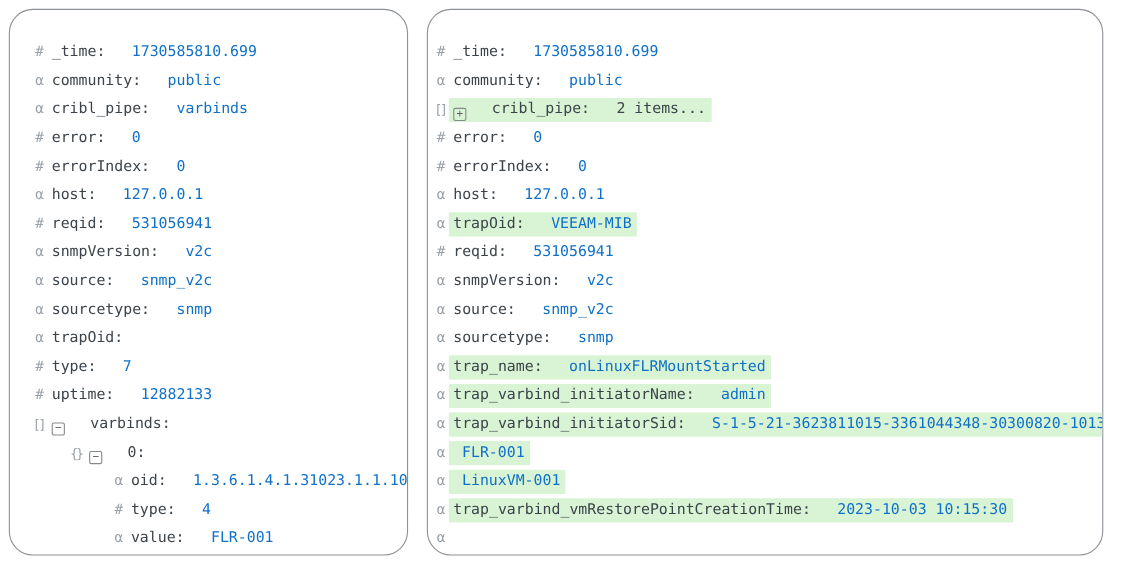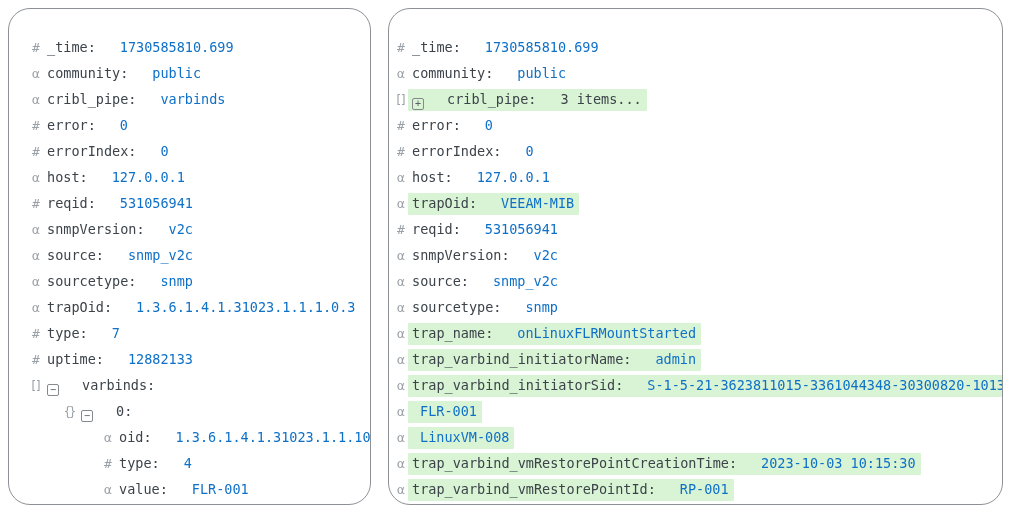--- a/index.html
+++ b/index.html
@@ -83,7 +83,7 @@
   <div class="panel right" id="panel-right">
       <div class="row ind0"><span class="ticon">#</span><span class="kv"><span class="key">_time:</span><span class="val">1730585810.699</span></span></div>
       <div class="row ind0"><span class="ticon">α</span><span class="kv"><span class="key">community:</span><span class="val">public</span></span></div>
-      <div class="row ind0"><span class="ticon bracket">[]</span><span class="kv hl"><span class="toggle">+</span><span class="key">cribl_pipe:</span><span class="val plain">3 items...</span></span></div>
+      <div class="row ind0"><span class="ticon bracket">[]</span><span class="kv hl"><span class="toggle">+</span><span class="key">cribl_pipe:</span><span class="val plain">2 items...</span></span></div>
       <div class="row ind0"><span class="ticon">#</span><span class="kv"><span class="key">error:</span><span class="val">0</span></span></div>
       <div class="row ind0"><span class="ticon">#</span><span class="kv"><span class="key">errorIndex:</span><span class="val">0</span></span></div>
       <div class="row ind0"><span class="ticon">α</span><span class="kv"><span class="key">host:</span><span class="val">127.0.0.1</span></span></div>

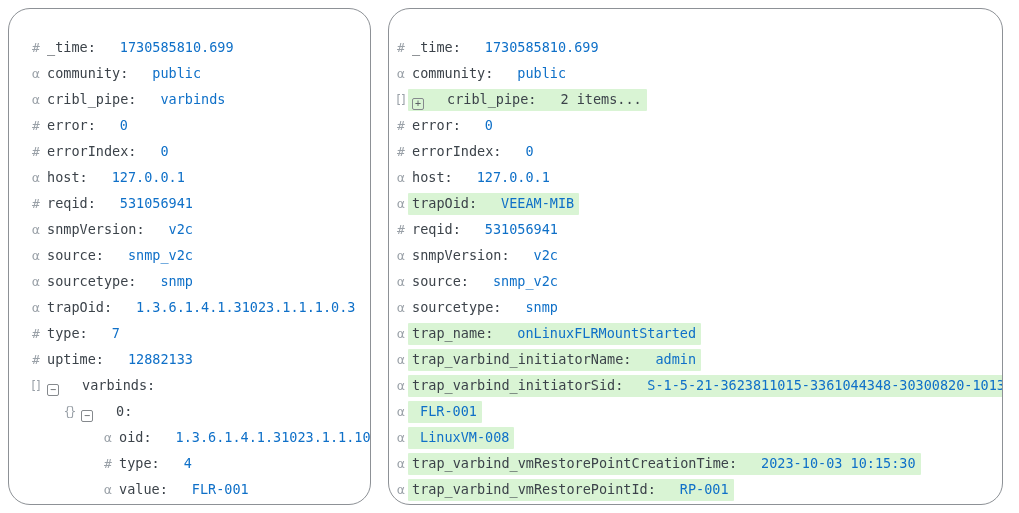--- a/index.html
+++ b/index.html
@@ -71,7 +71,7 @@
       <div class="row ind0"><span class="ticon">α</span><span class="kv"><span class="key">snmpVersion:</span><span class="val">v2c</span></span></div>
       <div class="row ind0"><span class="ticon">α</span><span class="kv"><span class="key">source:</span><span class="val">snmp_v2c</span></span></div>
       <div class="row ind0"><span class="ticon">α</span><span class="kv"><span class="key">sourcetype:</span><span class="val">snmp</span></span></div>
-      <div class="row ind0"><span class="ticon">α</span><span class="kv"><span class="key">trapOid:</span><span class="val">1.3.6.1.4.1.31023.1.1.1.0.3</span></span></div>
+      <div class="row ind0"><span class="ticon">α</span><span class="kv"><span class="key">trapOid:</span></span></div>
       <div class="row ind0"><span class="ticon">#</span><span class="kv"><span class="key">type:</span><span class="val">7</span></span></div>
       <div class="row ind0"><span class="ticon">#</span><span class="kv"><span class="key">uptime:</span><span class="val">12882133</span></span></div>
       <div class="row ind0"><span class="ticon bracket">[]</span><span class="kv"><span class="toggle">−</span><span class="key">varbinds:</span></span></div>

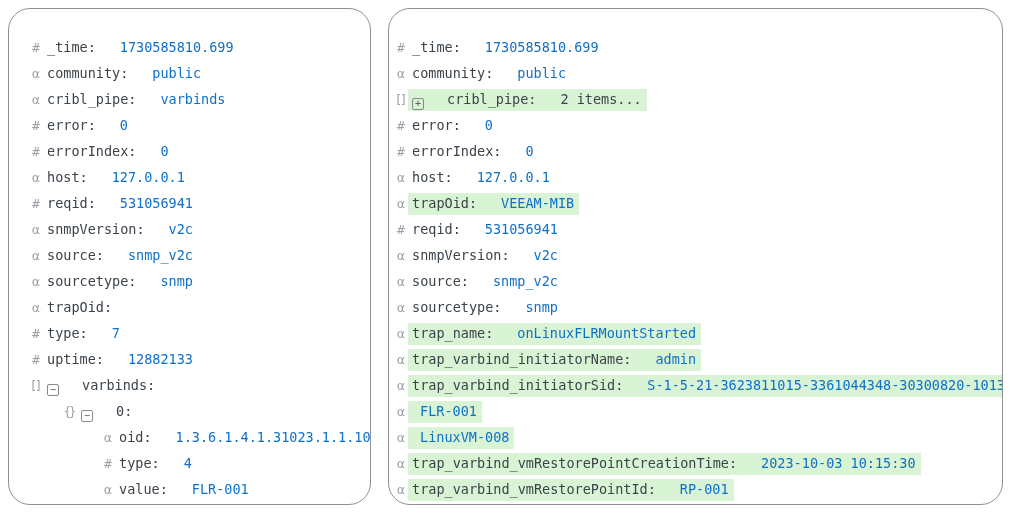--- a/index.html
+++ b/index.html
@@ -96,7 +96,7 @@
       <div class="row ind0"><span class="ticon">α</span><span class="kv hl"><span class="key">trap_varbind_initiatorName:</span><span class="val">admin</span></span></div>
       <div class="row ind0"><span class="ticon">α</span><span class="kv hl"><span class="key">trap_varbind_initiatorSid:</span><span class="val">S-1-5-21-3623811015-3361044348-30300820-1013</span></span></div>
       <div class="row ind0"><span class="ticon">α</span><span class="kv hl"><span class="val">FLR-001</span></span></div>
-      <div class="row ind0"><span class="ticon">α</span><span class="kv hl"><span class="val">LinuxVM-008</span></span></div>
+      <div class="row ind0"><span class="ticon">α</span><span class="kv hl"><span class="val">LinuxVM-001</span></span></div>
       <div class="row ind0"><span class="ticon">α</span><span class="kv hl"><span class="key">trap_varbind_vmRestorePointCreationTime:</span><span class="val">2023-10-03 10:15:30</span></span></div>
       <div class="row ind0"><span class="ticon">α</span><span class="kv hl"><span class="key">trap_varbind_vmRestorePointId:</span><span class="val">RP-001</span></span></div>
     </div>

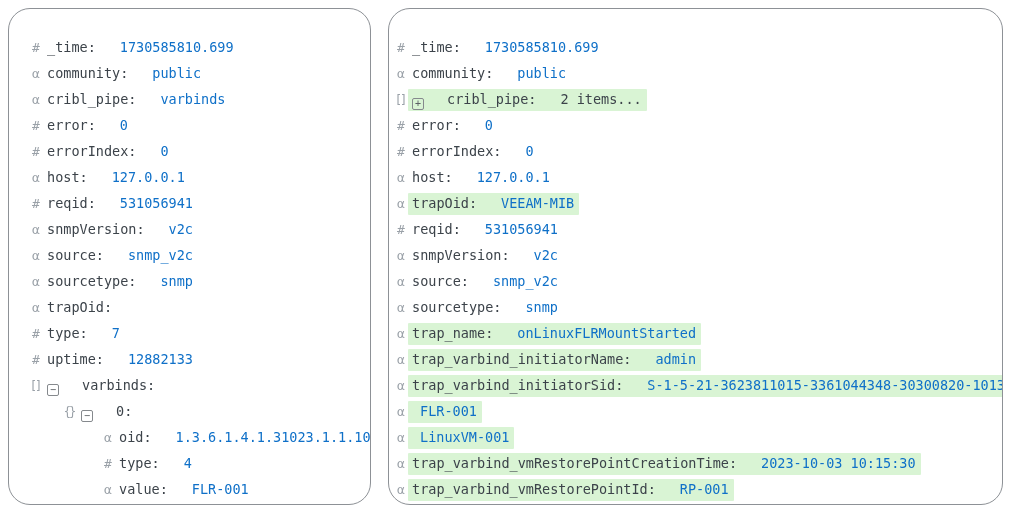--- a/index.html
+++ b/index.html
@@ -98,7 +98,7 @@
       <div class="row ind0"><span class="ticon">α</span><span class="kv hl"><span class="val">FLR-001</span></span></div>
       <div class="row ind0"><span class="ticon">α</span><span class="kv hl"><span class="val">LinuxVM-001</span></span></div>
       <div class="row ind0"><span class="ticon">α</span><span class="kv hl"><span class="key">trap_varbind_vmRestorePointCreationTime:</span><span class="val">2023-10-03 10:15:30</span></span></div>
-      <div class="row ind0"><span class="ticon">α</span><span class="kv hl"><span class="key">trap_varbind_vmRestorePointId:</span><span class="val">RP-001</span></span></div>
+      <div class="row ind0"><span class="ticon">α</span></div>
     </div>
 </div>
 

